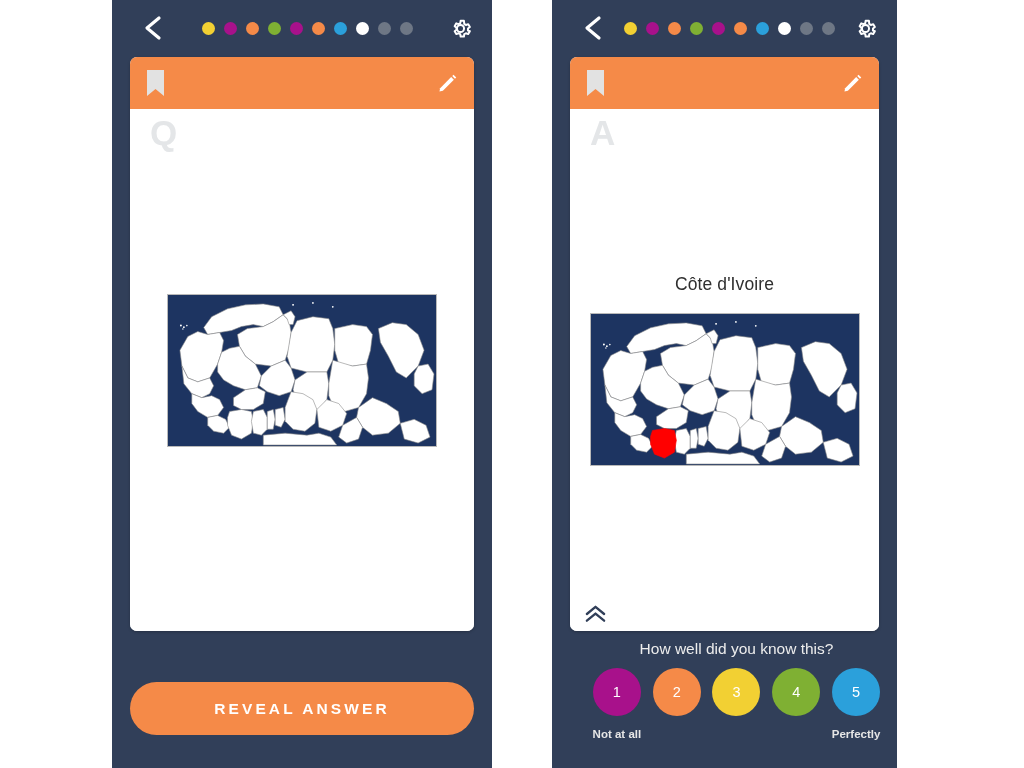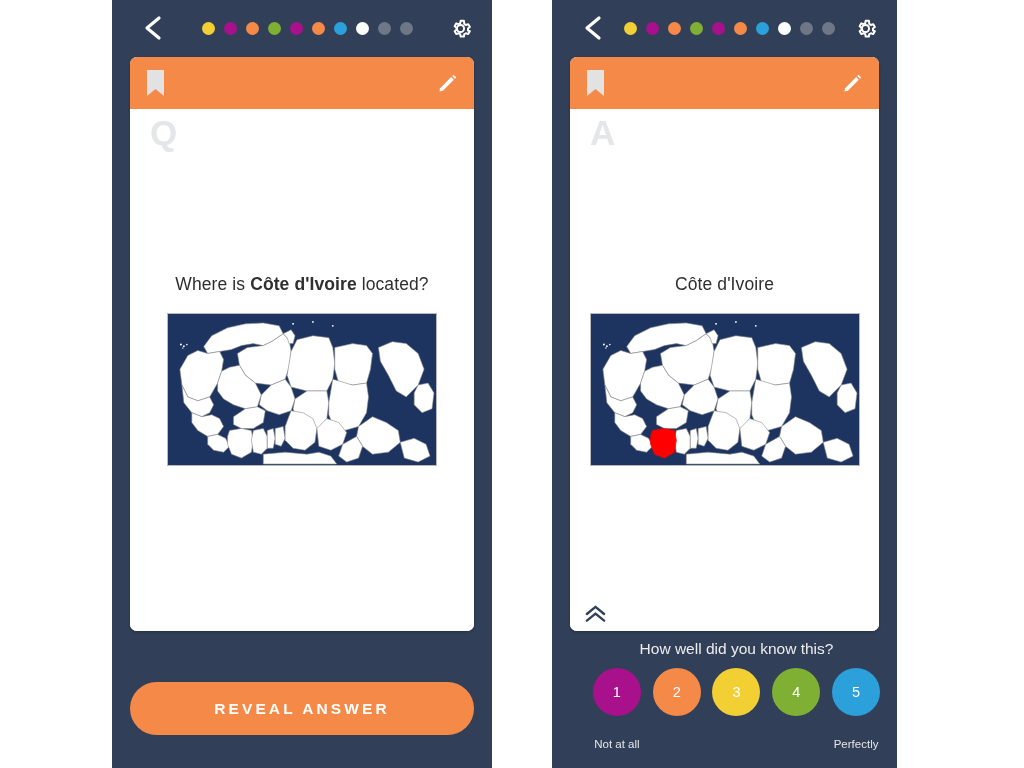--- a/index.html
+++ b/index.html
@@ -172,9 +172,6 @@
       <div class="card-body">
         <div class="watermark">Q</div>
 
-        <div class="qa-text">
-          <span>Where is </span><b>Côte d'Ivoire</b><span> located?</span>
-        </div>
 
         <div class="map-wrap">
           <svg viewBox="0 0 270 153" preserveAspectRatio="none">

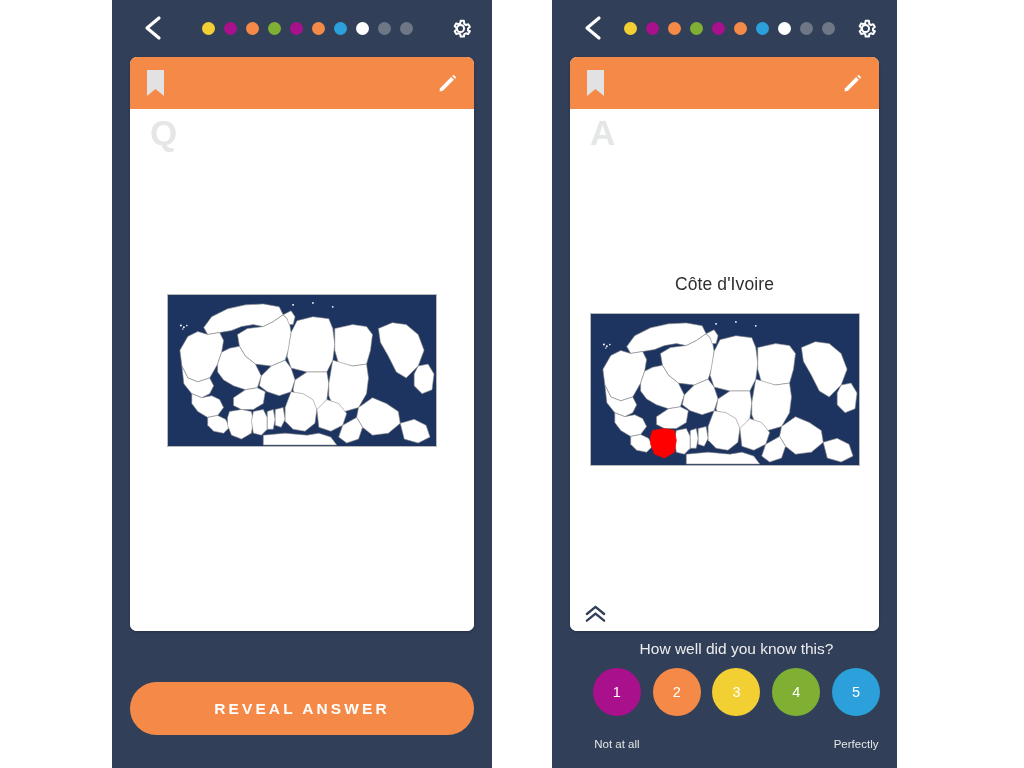--- a/index.html
+++ b/index.html
@@ -121,7 +121,7 @@
     color:#ffffff; font-size:14.5px; cursor:pointer;
   }
   .rating-label {
-    margin-top:22px; font-size:11.5px; color:#E6E6E6; white-space:nowrap;
+    margin-top:12px; font-size:11.5px; color:#E6E6E6; white-space:nowrap;font-weight:bold;
   }
   .rating-label.empty { visibility:hidden; }
 </style>

